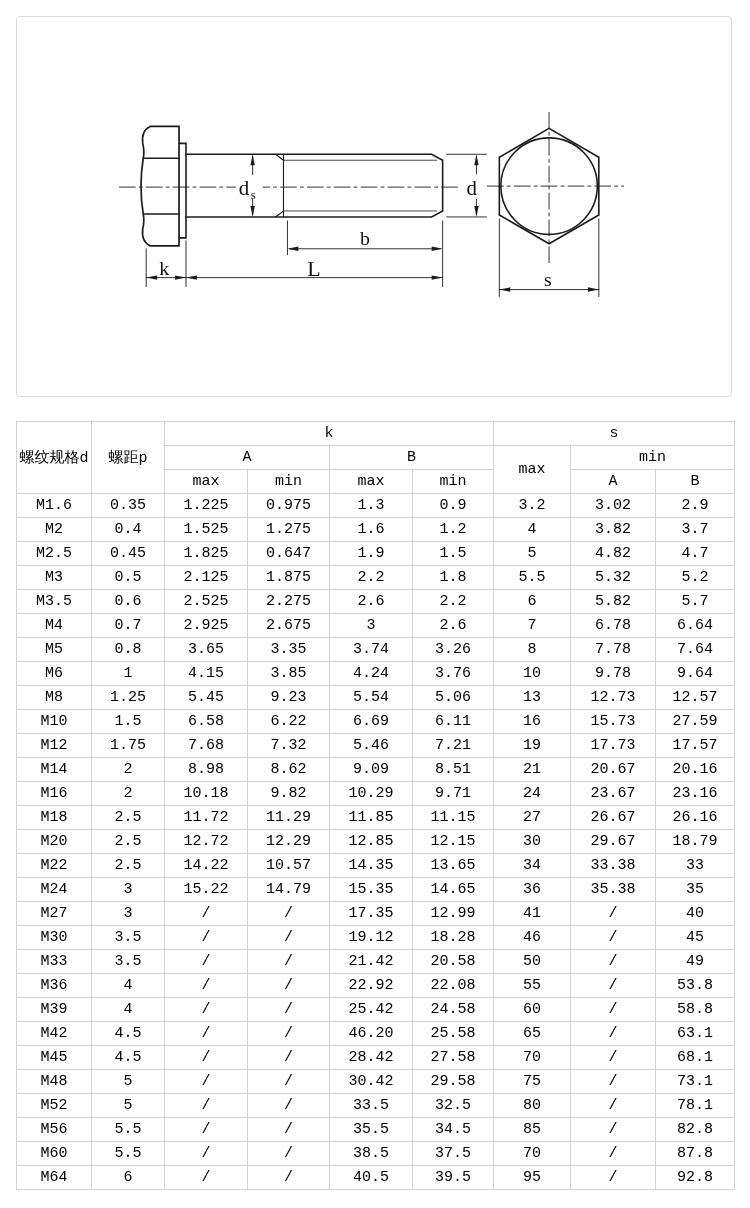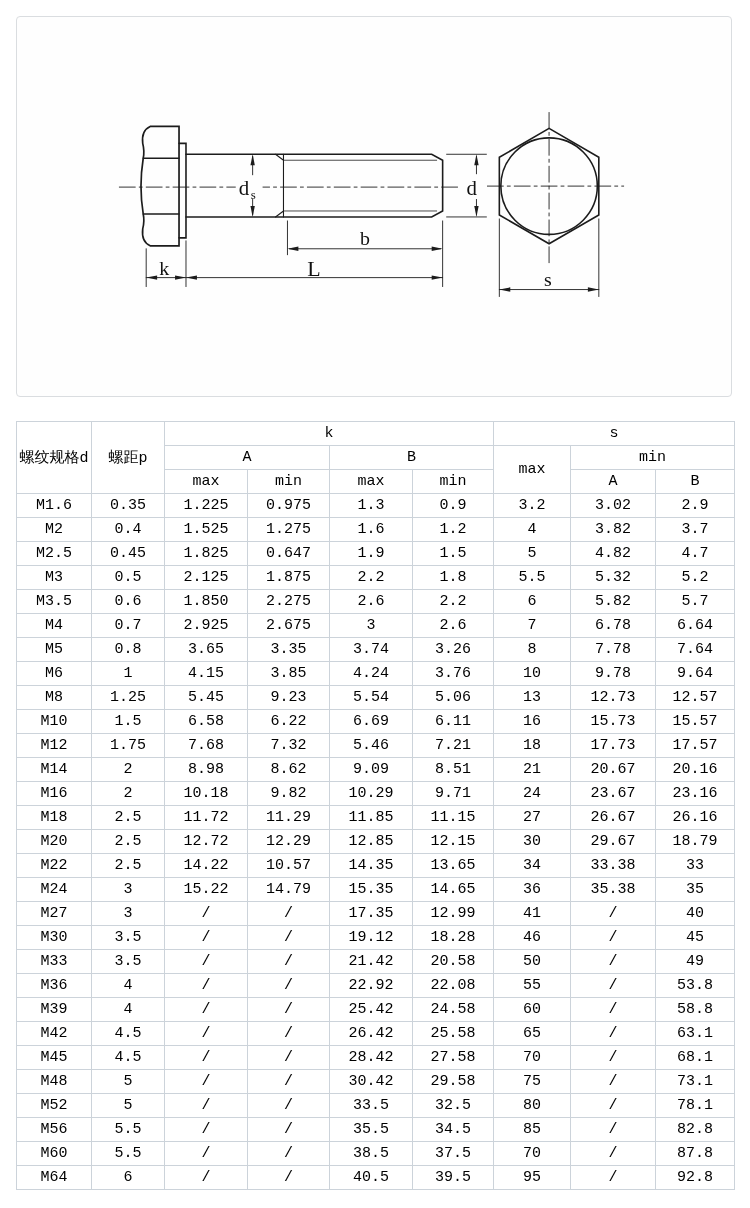--- a/index.html
+++ b/index.html
@@ -172,7 +172,7 @@
         <tr>
           <td>M3.5</td>
           <td>0.6</td>
-          <td>1.850</td>
+          <td>2.525</td>
           <td>2.275</td>
           <td>2.6</td>
           <td>2.2</td>

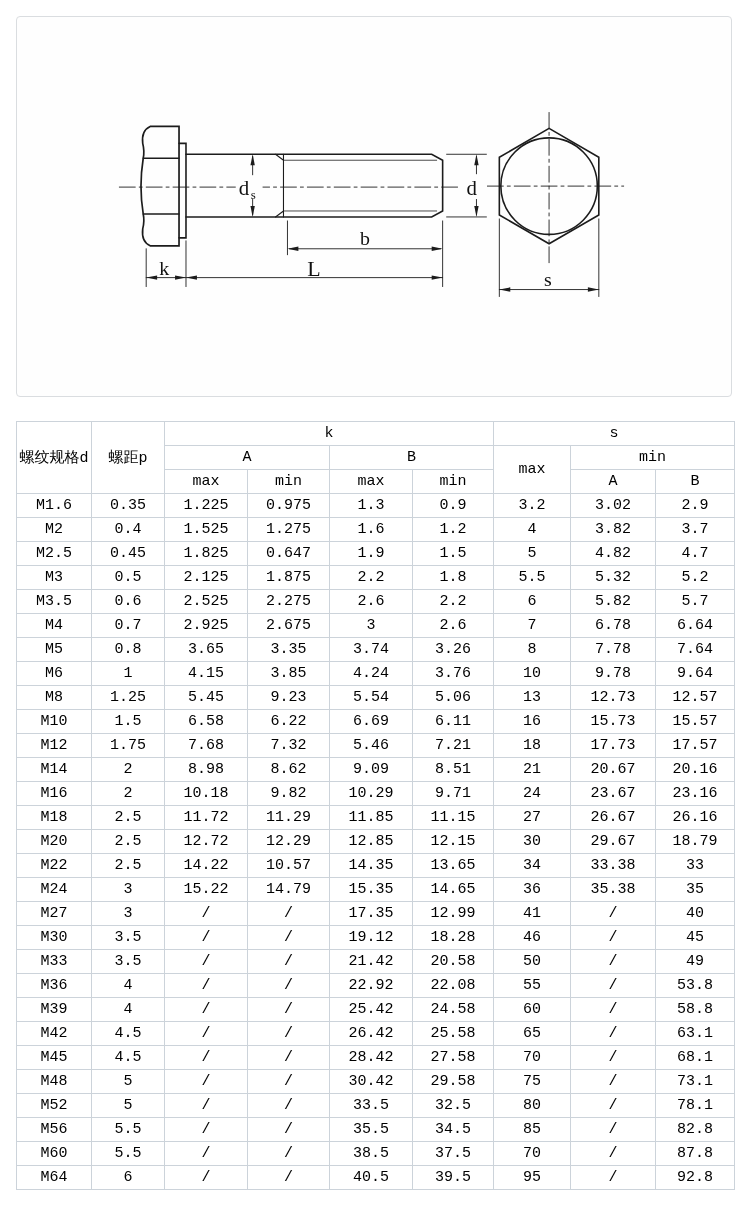--- a/index.html
+++ b/index.html
@@ -233,7 +233,7 @@
           <td>6.11</td>
           <td>16</td>
           <td>15.73</td>
-          <td>15.57</td>
+          <td>27.59</td>
         </tr>
         <tr>
           <td>M12</td>

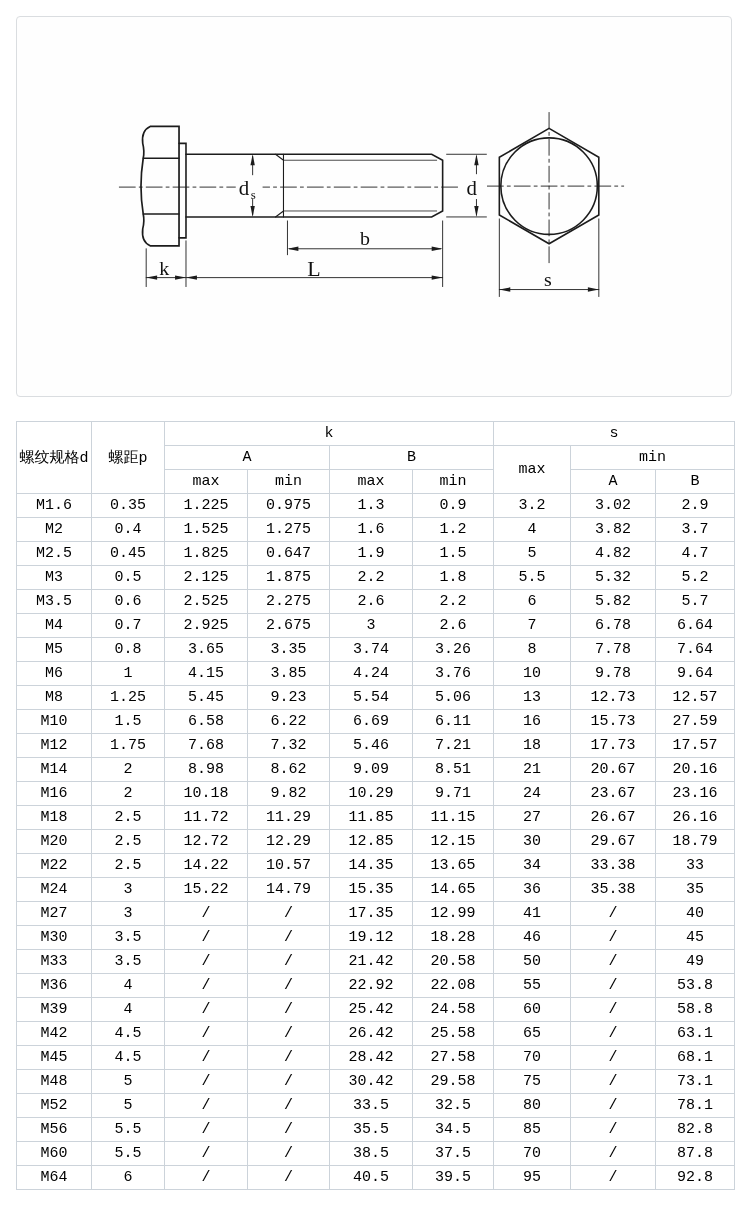--- a/index.html
+++ b/index.html
@@ -242,7 +242,7 @@
           <td>7.32</td>
           <td>5.46</td>
           <td>7.21</td>
-          <td>18</td>
+          <td>19</td>
           <td>17.73</td>
           <td>17.57</td>
         </tr>

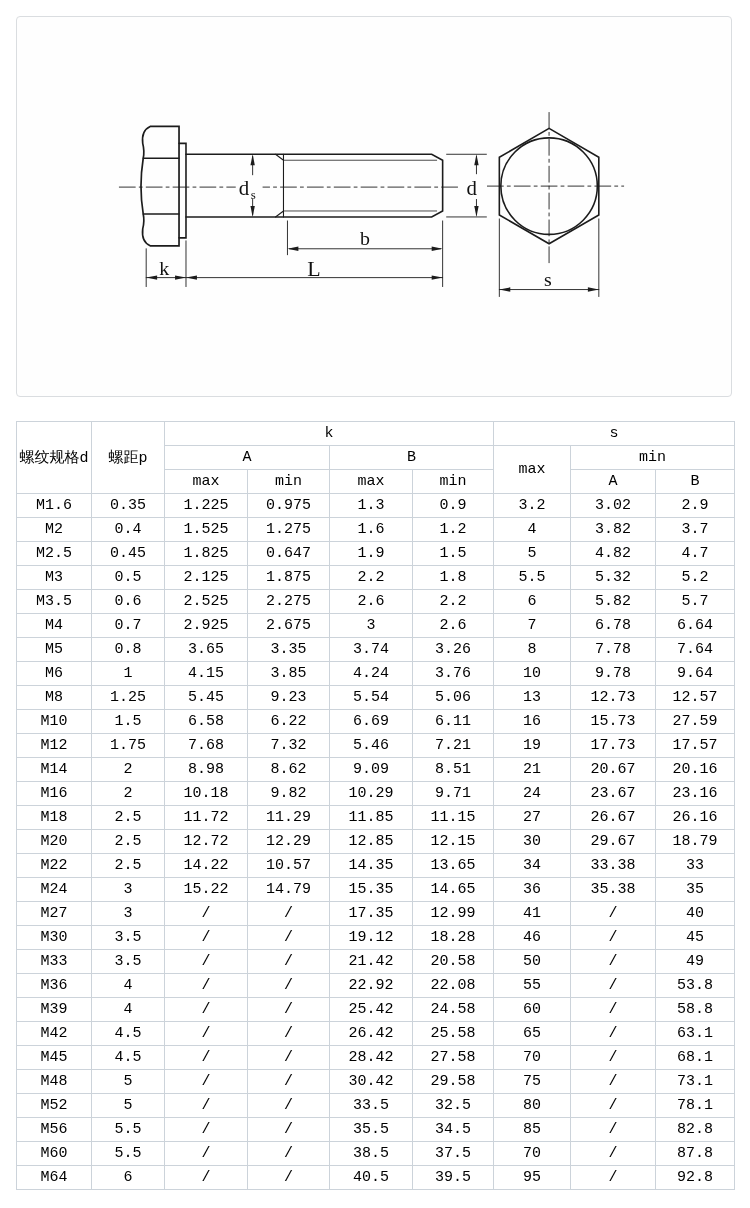--- a/index.html
+++ b/index.html
@@ -372,7 +372,7 @@
           <td>4.5</td>
           <td>/</td>
           <td>/</td>
-          <td>26.42</td>
+          <td>46.20</td>
           <td>25.58</td>
           <td>65</td>
           <td>/</td>

